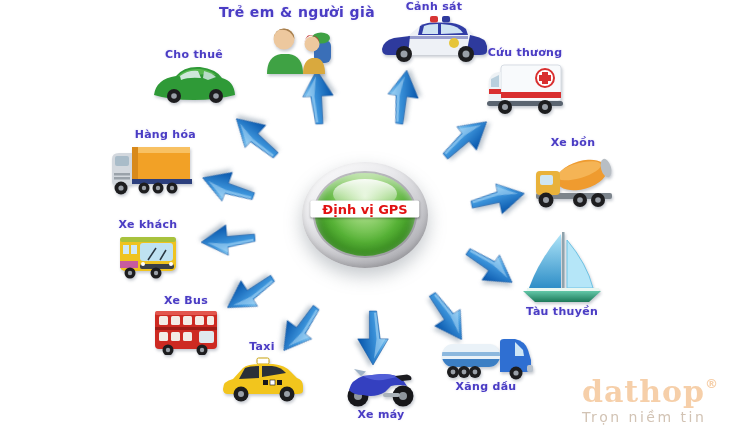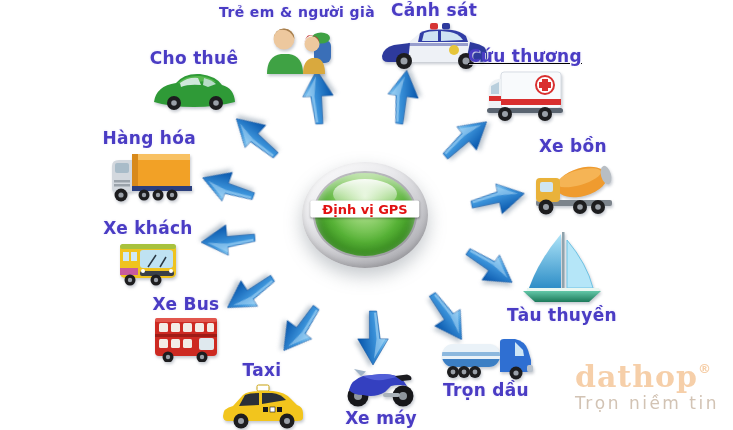--- a/index.html
+++ b/index.html
@@ -8,7 +8,7 @@
 
   
   .item{position:absolute;display:flex;flex-direction:column;align-items:center;gap:0;}
-  .item-label{font-weight:bold;font-size:17px;color:#4a3cc4;text-align:center;white-space:nowrap;
+  .item-label{font-weight:bold;font-size:11px;color:#4a3cc4;text-align:center;white-space:nowrap;
               letter-spacing:.3px;text-shadow:1px 1px 0 rgba(255,255,255,.7),0 0 2px rgba(90,70,210,.25);}
   .item-label.big{font-size:14px;letter-spacing:.4px;}
   .vicon{display:block;filter:drop-shadow(1px 2px 1.5px rgba(90,100,120,.35));}

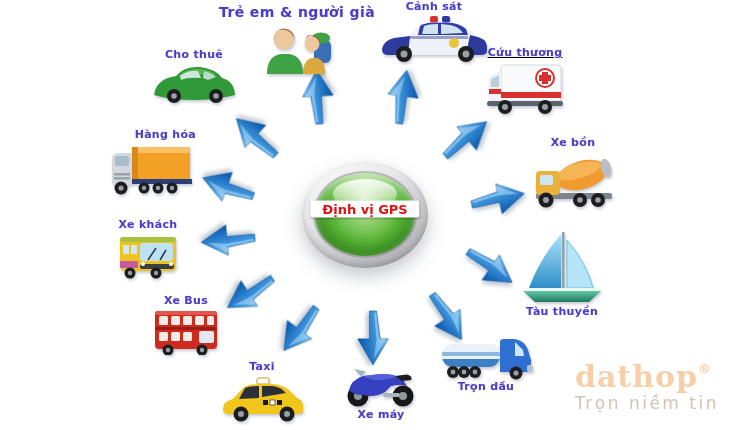--- a/index.html
+++ b/index.html
@@ -15,7 +15,7 @@
 
   #item-tre-em   {left:232px;top:4px;  width:130px;}
   #item-canh-sat {left:372px;top:0px;  width:124px;}
-  #item-cuu-thuong{left:478px;top:46px;width:94px;text-decoration:underline;}
+  #item-cuu-thuong{left:478px;top:46px;width:94px;}
   #item-xe-bon   {left:526px;top:136px;width:94px;}
   #item-tau-thuyen{left:510px;top:230px;width:104px;}
   #item-xang-dau {left:436px;top:336px;width:100px;}

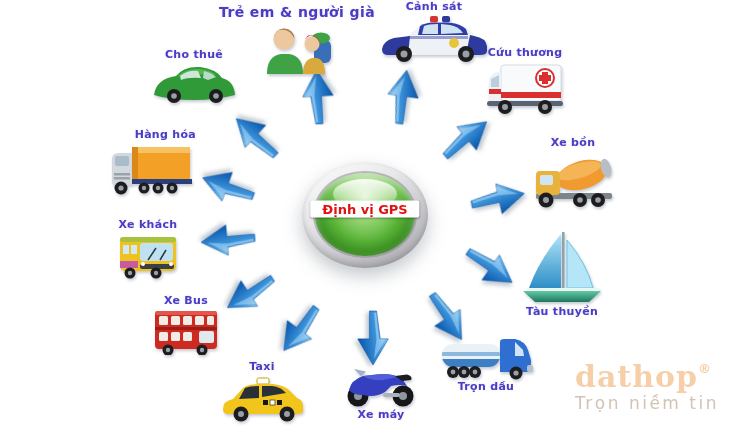--- a/index.html
+++ b/index.html
@@ -20,7 +20,7 @@
   #item-tau-thuyen{left:510px;top:230px;width:104px;}
   #item-xang-dau {left:436px;top:336px;width:100px;}
   #item-xe-may   {left:338px;top:362px;width:86px;justify-content:space-between;}
-  #item-taxi     {left:216px;top:360px;width:92px;}
+  #item-taxi     {left:216px;top:340px;width:92px;}
   #item-xe-bus   {left:146px;top:294px;width:80px;}
   #item-xe-khach {left:110px;top:218px;width:76px;justify-content:flex-end;}
   #item-hang-hoa {left:100px;top:128px;width:96px;align-items:flex-end;}

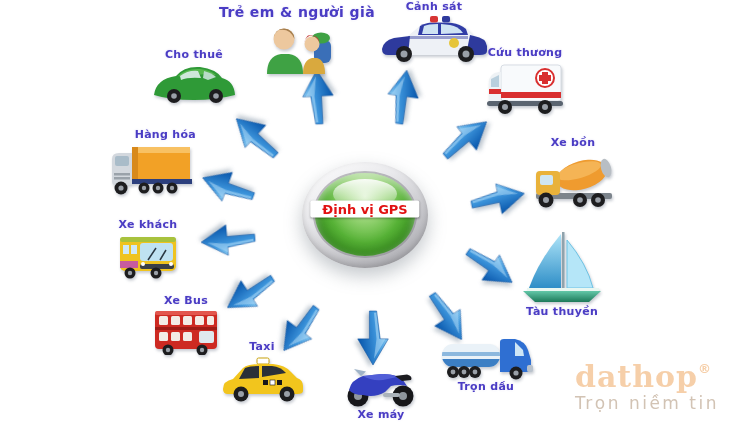--- a/index.html
+++ b/index.html
@@ -266,7 +266,7 @@
       <circle cx="77" cy="37" r="6.5" fill="#1d1d1f"></circle>
         <circle cx="77" cy="37" r="2.6" fill="#9aa0a8"></circle>
     </svg>
-    <span class="item-label">Trọn dầu</span>
+    <span class="item-label">Xăng dầu</span>
   </div>
 
   <div class="item" id="item-xe-may">

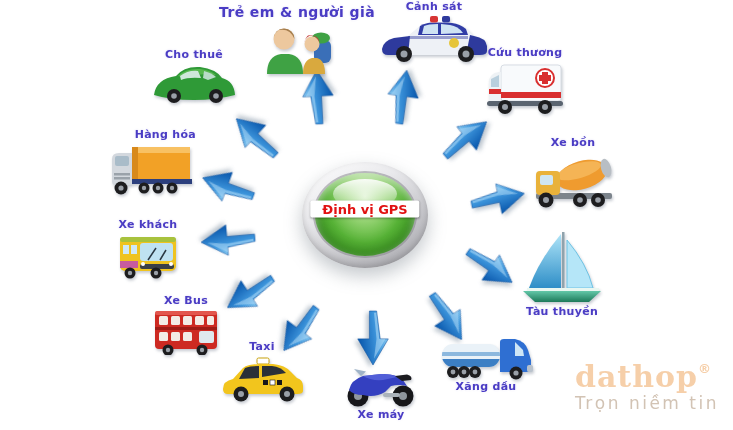--- a/index.html
+++ b/index.html
@@ -58,7 +58,7 @@
              box-shadow:0 1px 2px rgba(0,0,0,.25);}
 
   
-  .watermark{position:absolute;right:14px;bottom:18px;line-height:1;}
+  .watermark{position:absolute;right:14px;bottom:6px;line-height:1;}
   .wm-brand{font-size:30px;font-weight:bold;color:#f6cfa9;letter-spacing:1px;font-family:"DejaVu Serif",serif;}
   .wm-reg{font-size:13px;color:#f6cfa9;vertical-align:14px;font-family:"DejaVu Sans",sans-serif;}
   .wm-tagline{font-size:17px;color:#d2c3b4;letter-spacing:2.5px;margin-top:3px;font-family:"DejaVu Sans",sans-serif;}

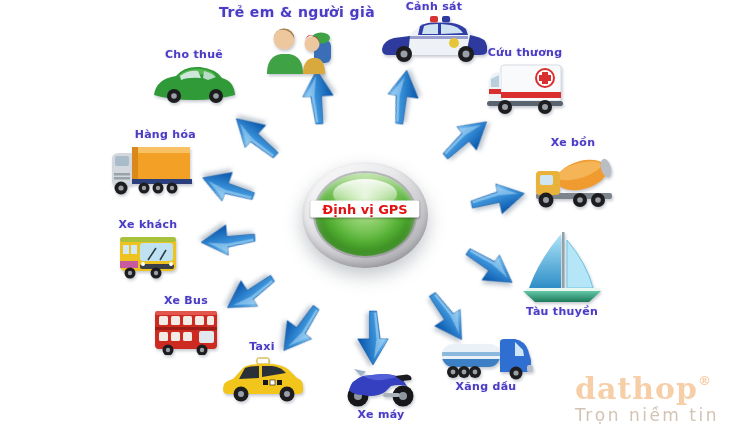--- a/index.html
+++ b/index.html
@@ -61,7 +61,7 @@
   .watermark{position:absolute;right:14px;bottom:6px;line-height:1;}
   .wm-brand{font-size:30px;font-weight:bold;color:#f6cfa9;letter-spacing:1px;font-family:"DejaVu Serif",serif;}
   .wm-reg{font-size:13px;color:#f6cfa9;vertical-align:14px;font-family:"DejaVu Sans",sans-serif;}
-  .wm-tagline{font-size:17px;color:#d2c3b4;letter-spacing:2.5px;margin-top:3px;font-family:"DejaVu Sans",sans-serif;}
+  .wm-tagline{font-size:14px;color:#d2c3b4;letter-spacing:2.5px;margin-top:3px;font-family:"DejaVu Sans",sans-serif;}
 </style>
 </head>
 <body>

